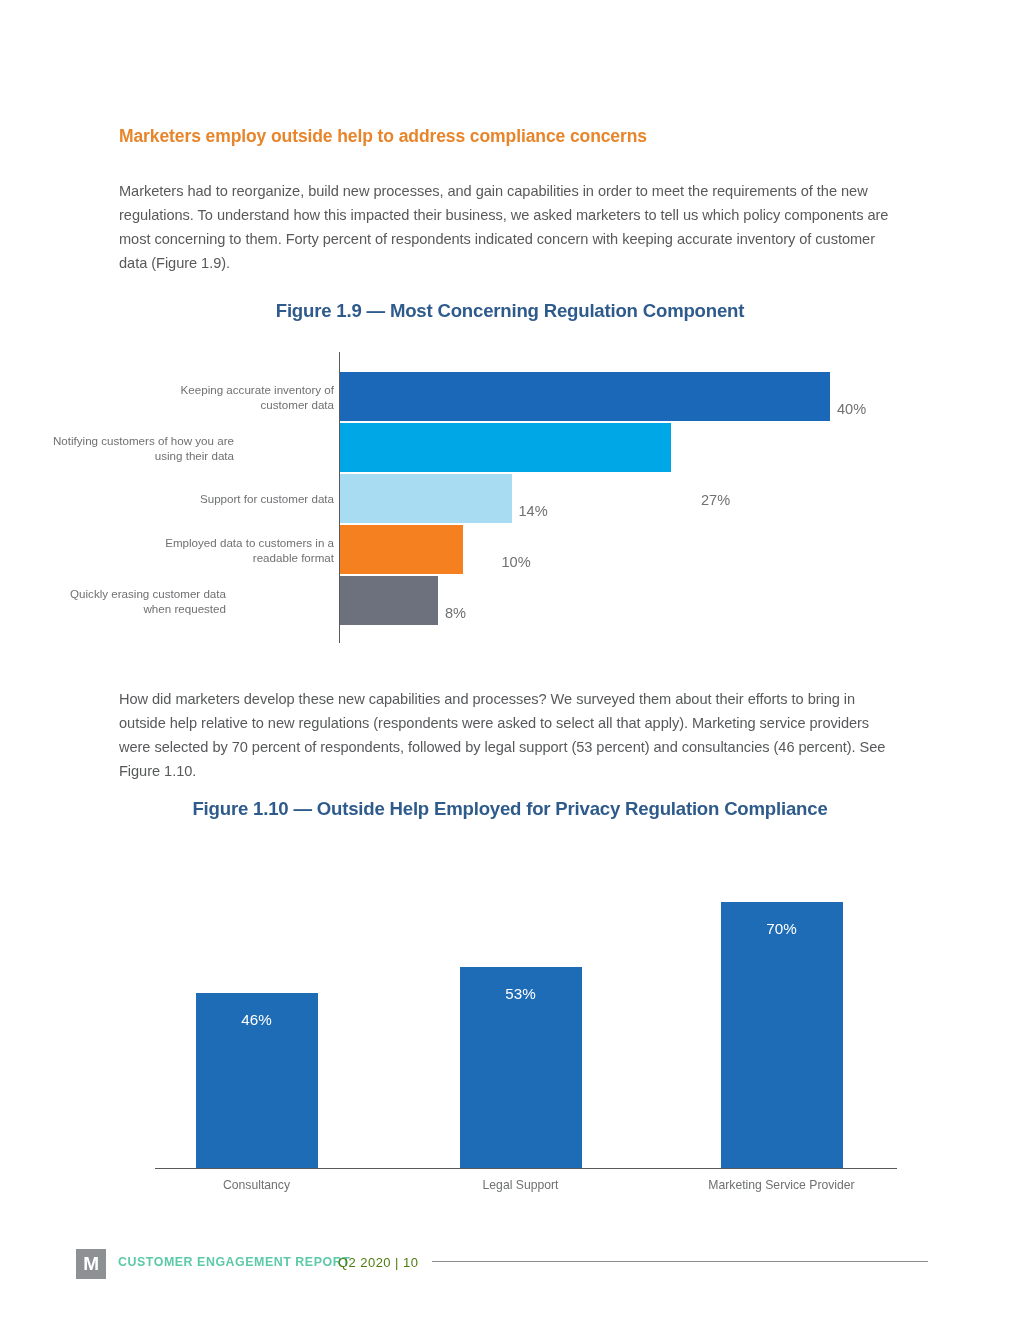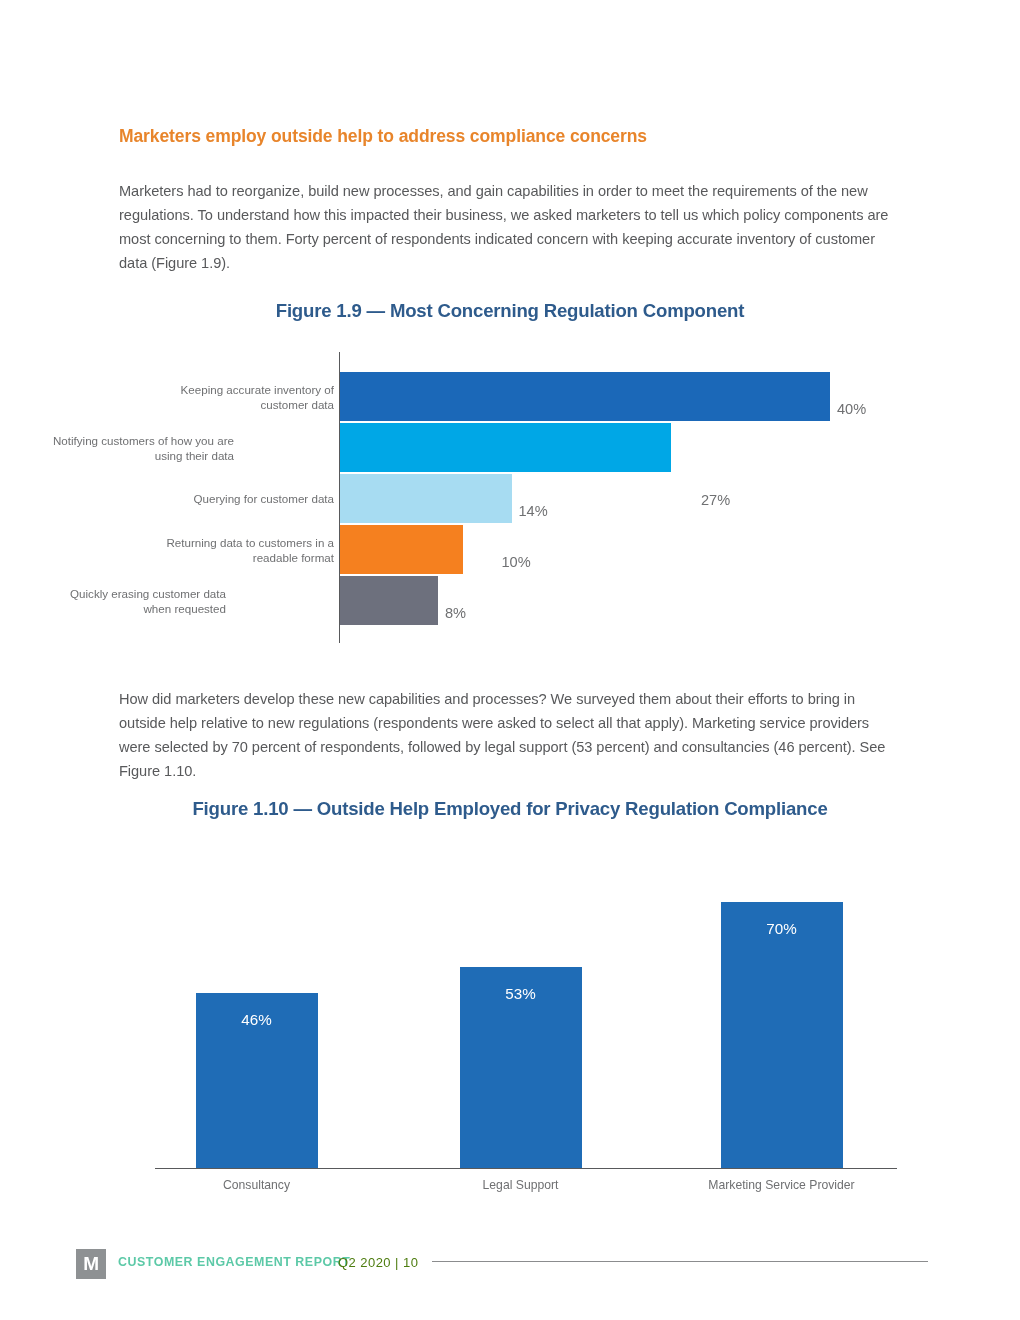--- a/index.html
+++ b/index.html
@@ -223,7 +223,7 @@
         </div>
         <div class="hrow" style="top: 124px; width: 1020px;">
           <div class="hlabel">
-            <div>Querying for customer data</div>
+            <div>Support for customer data</div>
           </div>
           <div class="hbar" style="width: 171.5px; background: rgb(167, 220, 242);"></div>
           <div class="hvalue" style="left: 518.5px;">14%</div>

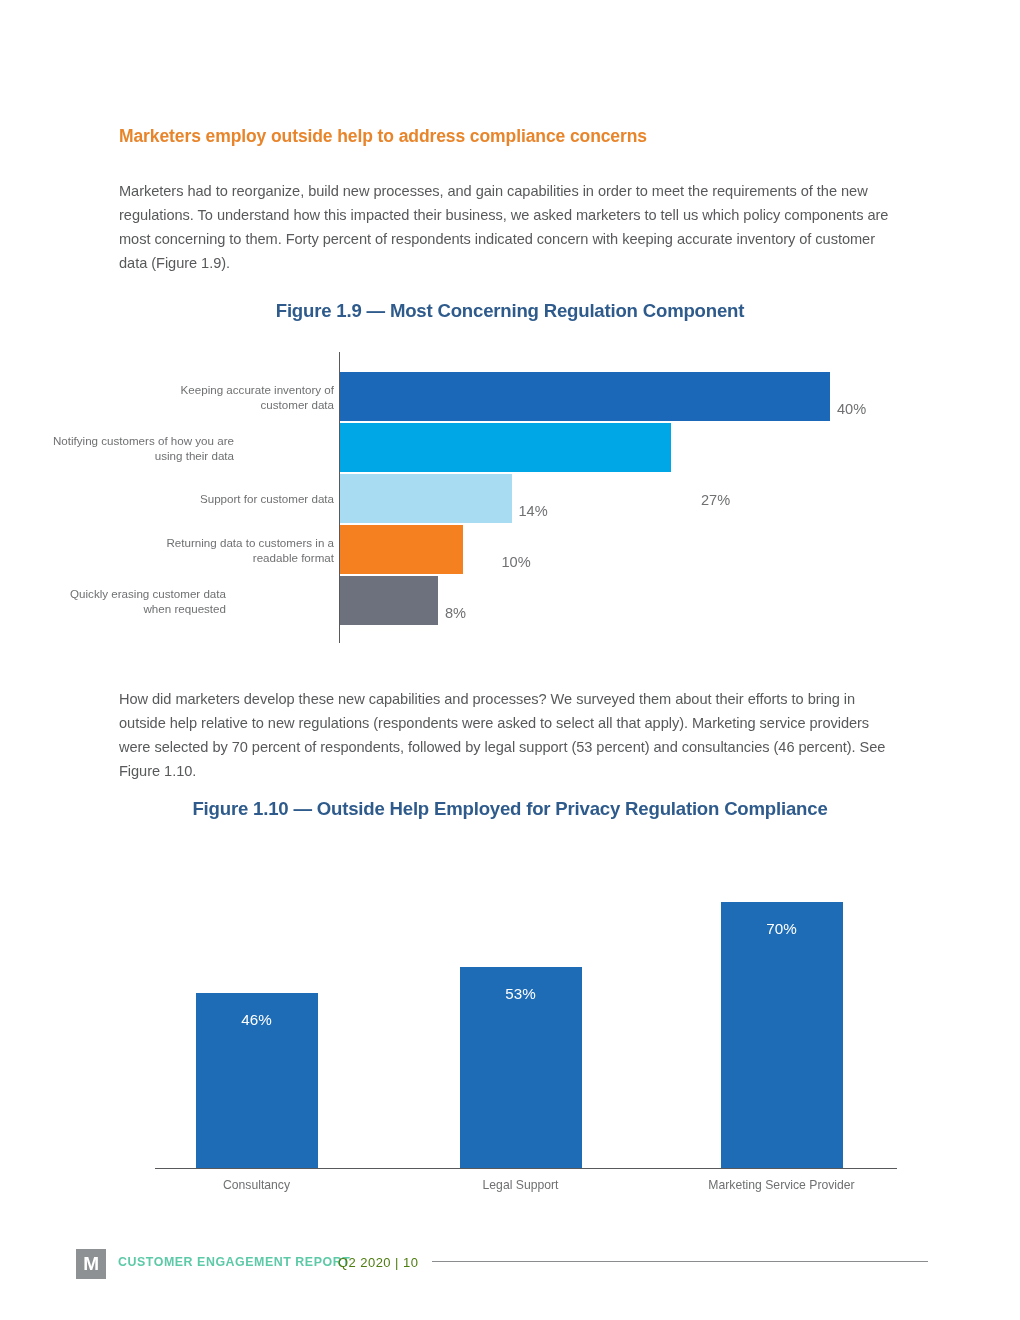--- a/index.html
+++ b/index.html
@@ -230,7 +230,7 @@
         </div>
         <div class="hrow" style="top: 175px; width: 1020px;">
           <div class="hlabel">
-            <div>Returning data to customers in a</div>
+            <div>Employed data to customers in a</div>
             <div>readable format</div>
           </div>
           <div class="hbar" style="width: 122.5px; background: rgb(245, 128, 31);"></div>

